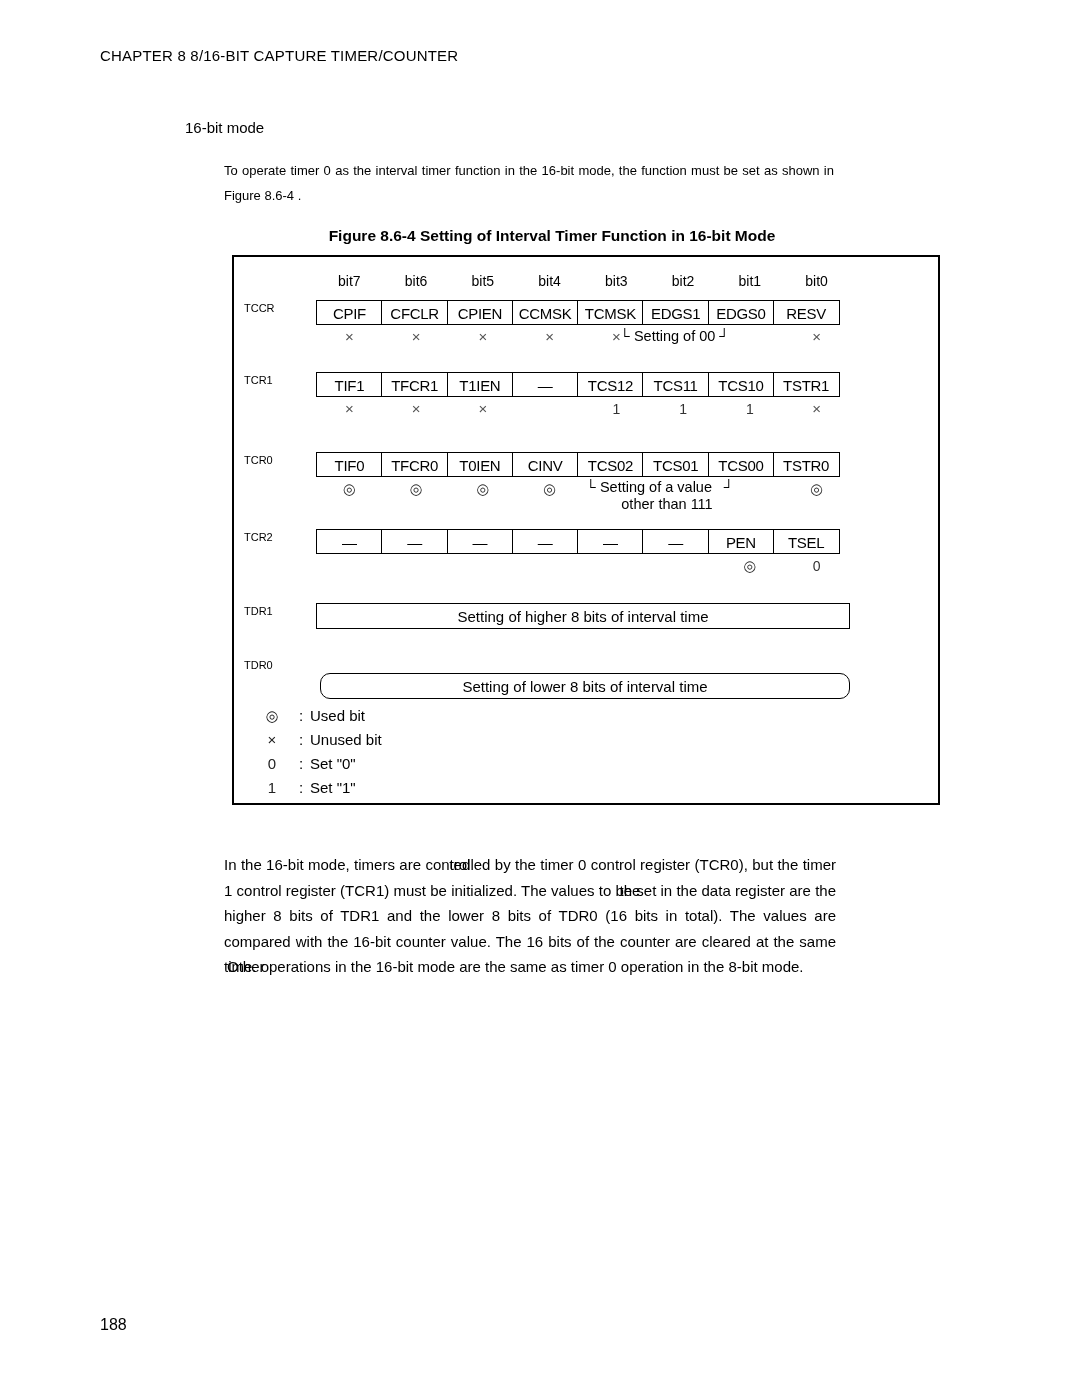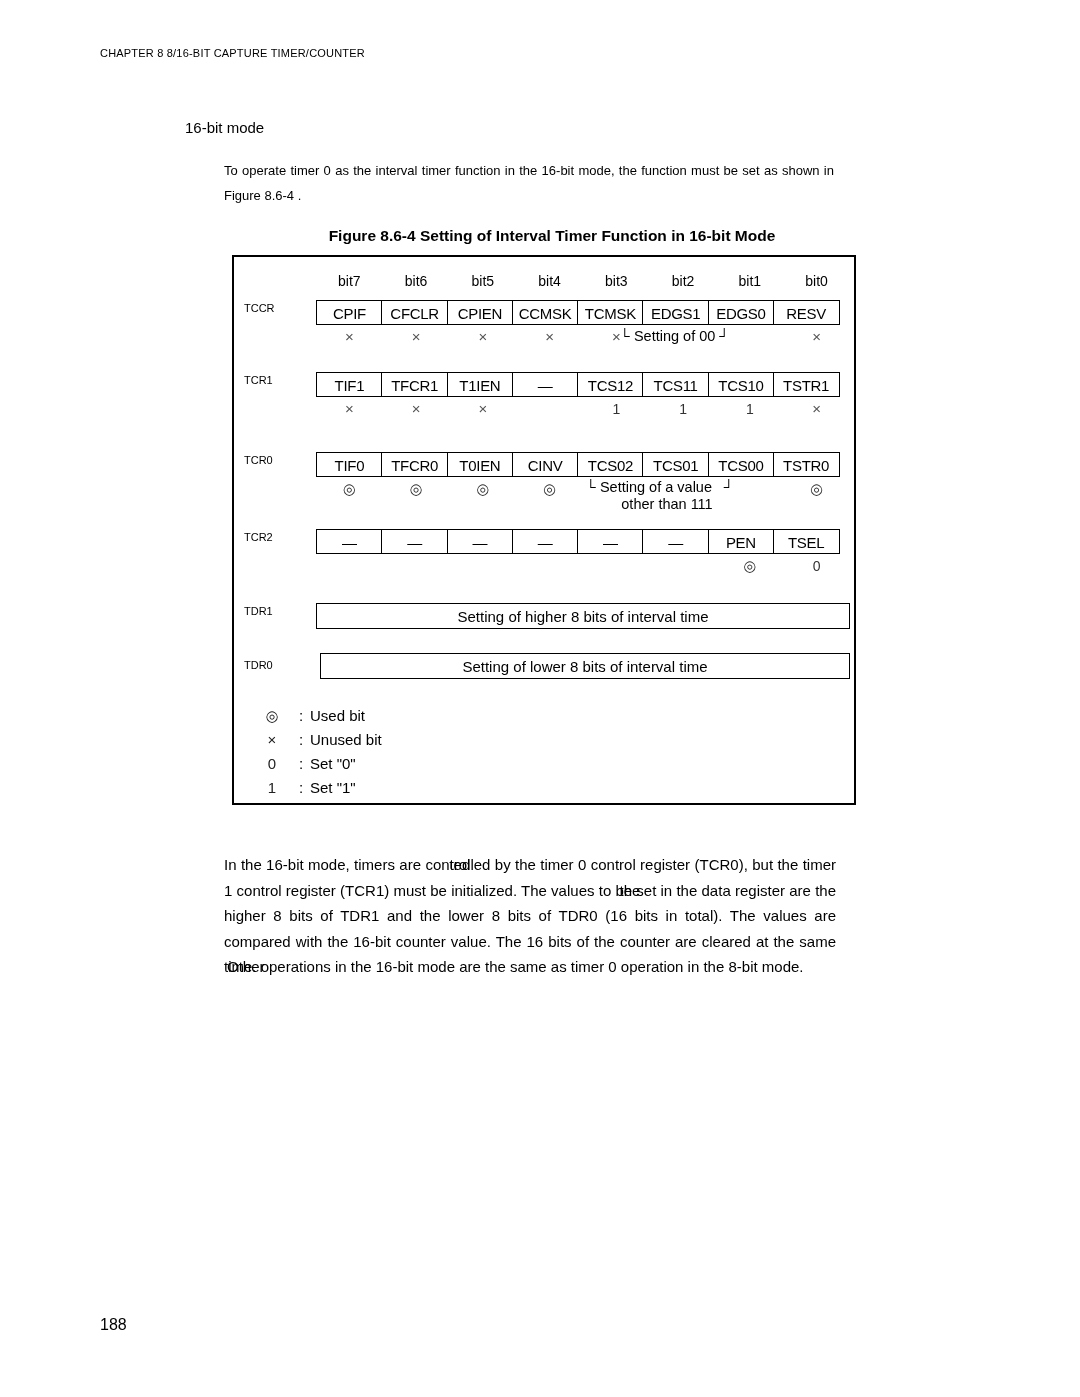--- a/index.html
+++ b/index.html
@@ -15,7 +15,7 @@
 
   .chapter-header {
     position:absolute; left:100px; top:47px;
-    font-size:11px; letter-spacing:0.2px; white-space:nowrap;
+    font-size:15px; letter-spacing:0.2px; white-space:nowrap;
   }
 
   .sec-title {

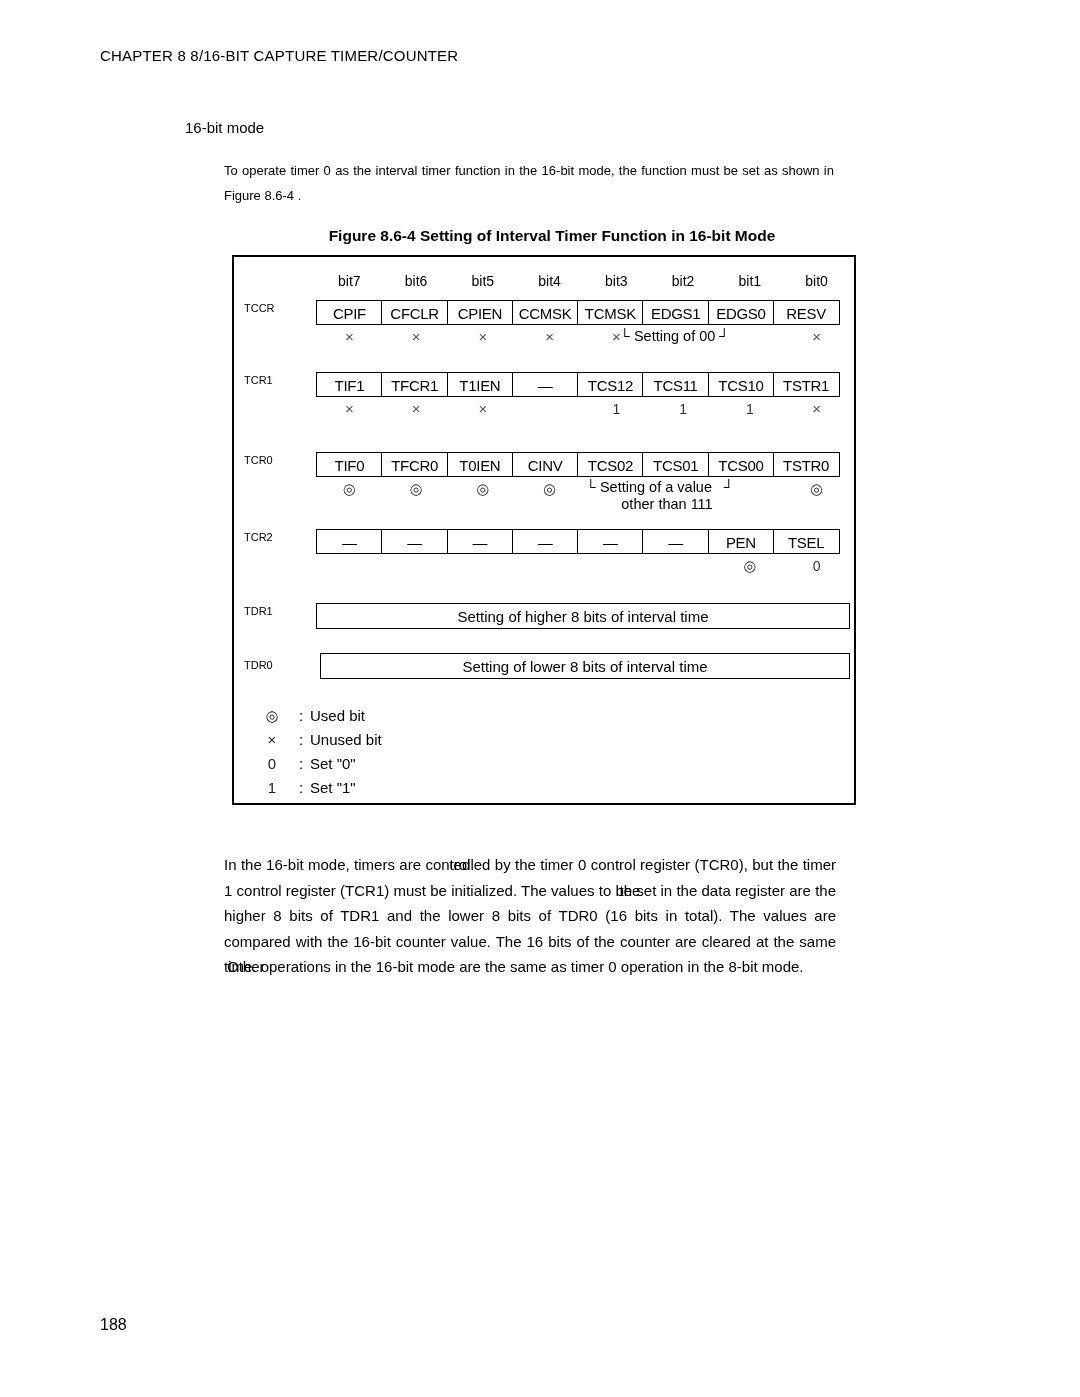--- a/index.html
+++ b/index.html
@@ -36,7 +36,7 @@
   
   .figbox {
     position:absolute; left:232px; top:255px;
-    width:624px; height:550px;
+    width:708px; height:550px;
     border:2px solid #000; box-sizing:border-box;
     background:#fff;
   }

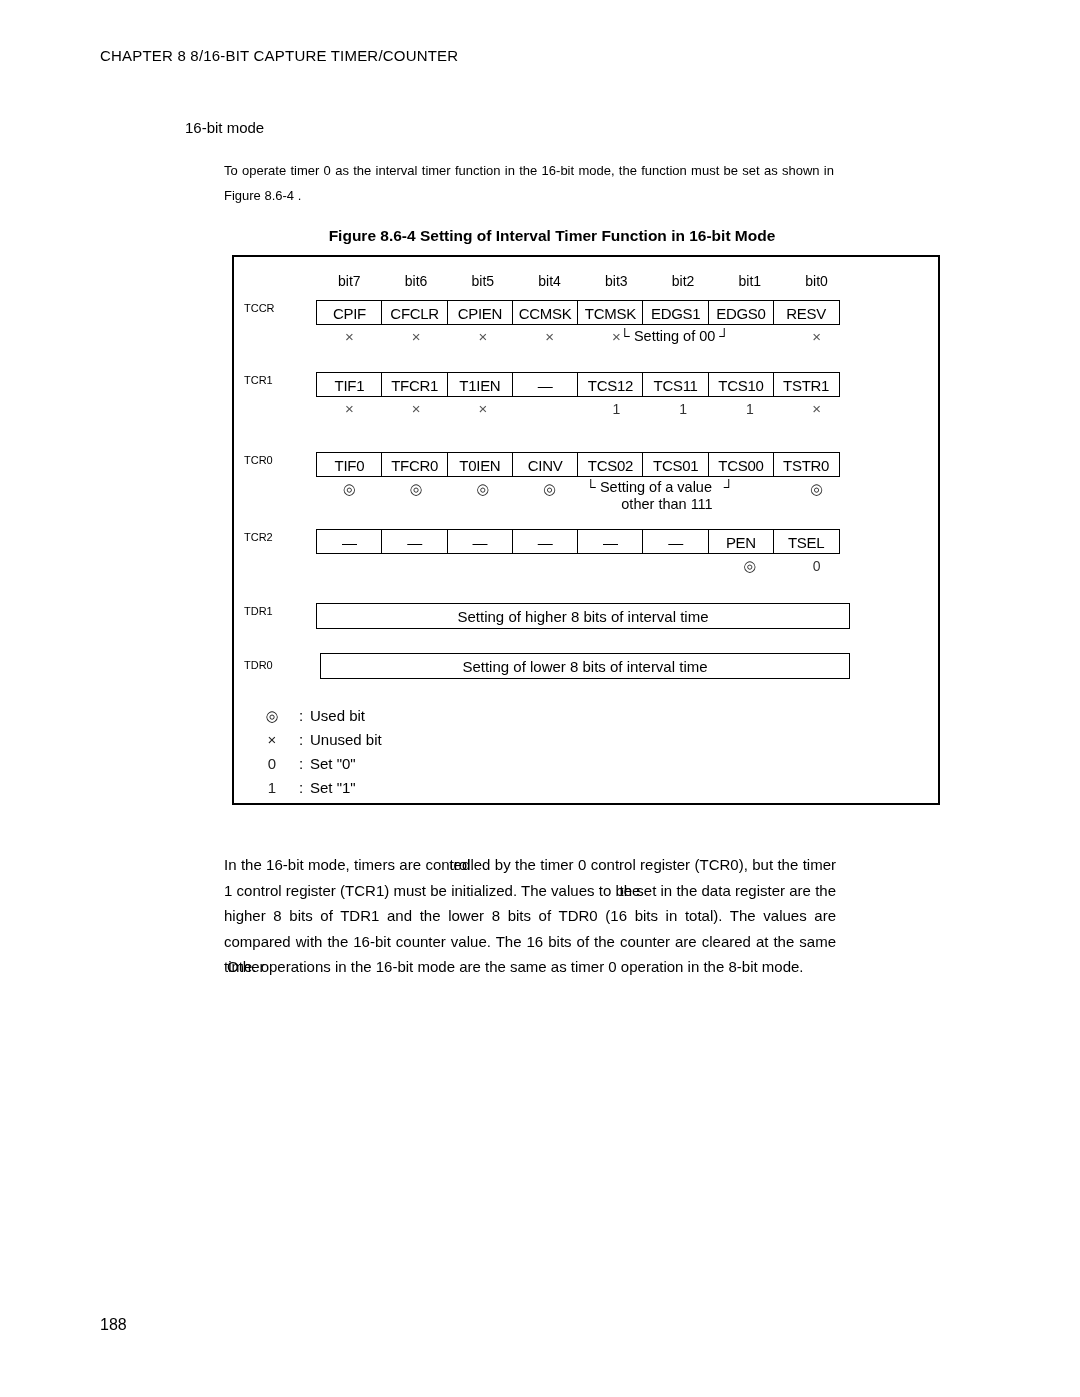--- a/index.html
+++ b/index.html
@@ -236,7 +236,7 @@
     <div class="widecell" style="left:82px; top:346px; width:534px;">Setting of higher 8 bits of interval time</div>
 
     <div class="reg-label" style="left:10px; top:402px;">TDR0</div>
-    <div class="widecell" style="left:86px; top:396px; width:530px;">Setting of lower 8 bits of interval time</div>
+    <div class="widecell" style="left:86px; top:416px; width:530px;border-radius:10px;">Setting of lower 8 bits of interval time</div>
 
     <div class="legend">
       <div class="legend-item">

